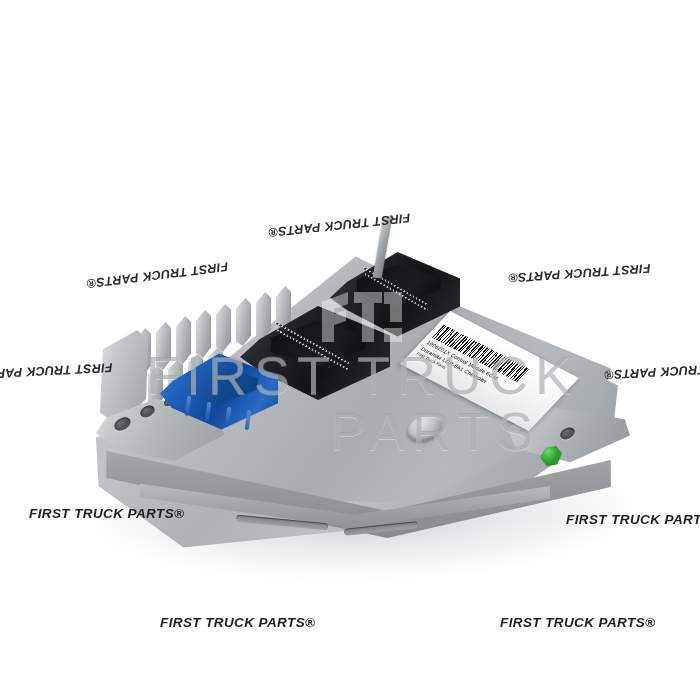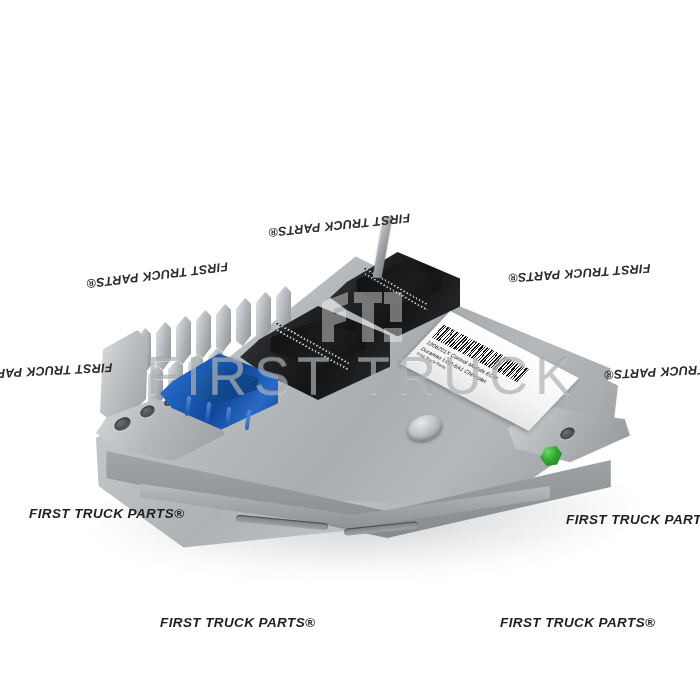--- a/index.html
+++ b/index.html
@@ -309,6 +309,7 @@
   </svg>
 
   <div class="wm-big" style="left:146px;top:344px;">FIRST TRUCK</div>
+  <div class="wm-big" style="left:330px;top:400px;">PARTS</div>
 
   <div class="wm wm-sm wm-flip" style="left:268px;top:218px;transform:scale(-1,-1) rotate(-6deg);">FIRST TRUCK PARTS®</div>
 

